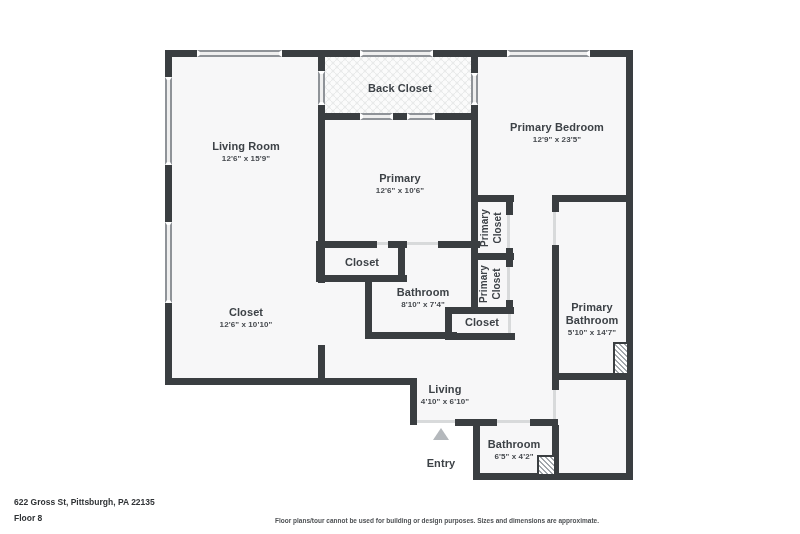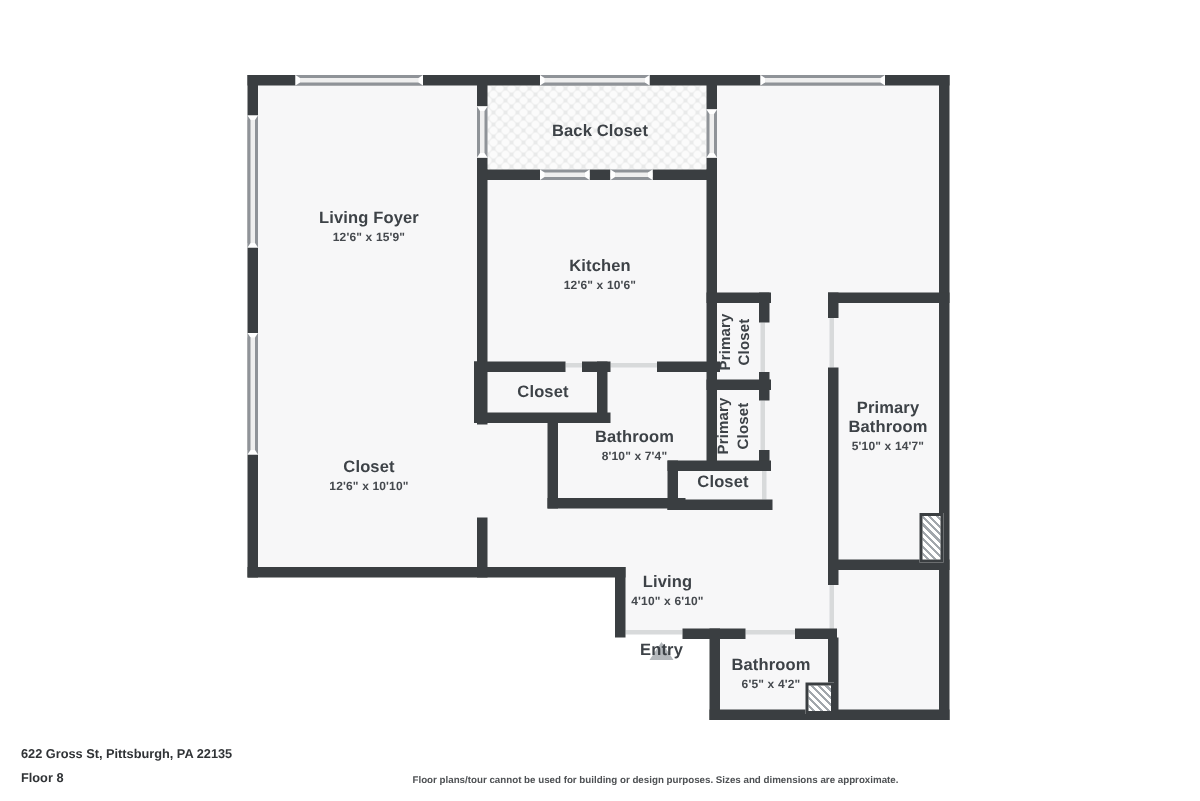--- a/index.html
+++ b/index.html
@@ -53,6 +53,10 @@
       <span class="rname">Back Closet</span>
     </div>
 
+    <div class="lbl" style="left:557px;top:132px">
+      <span class="rname">Primary Bedroom</span>
+      <span class="rdims">12'9" x 23'5"</span>
+    </div>
 
     <div class="lbl" style="left:400px;top:183px">
       <span class="rname">Kitchen</span>

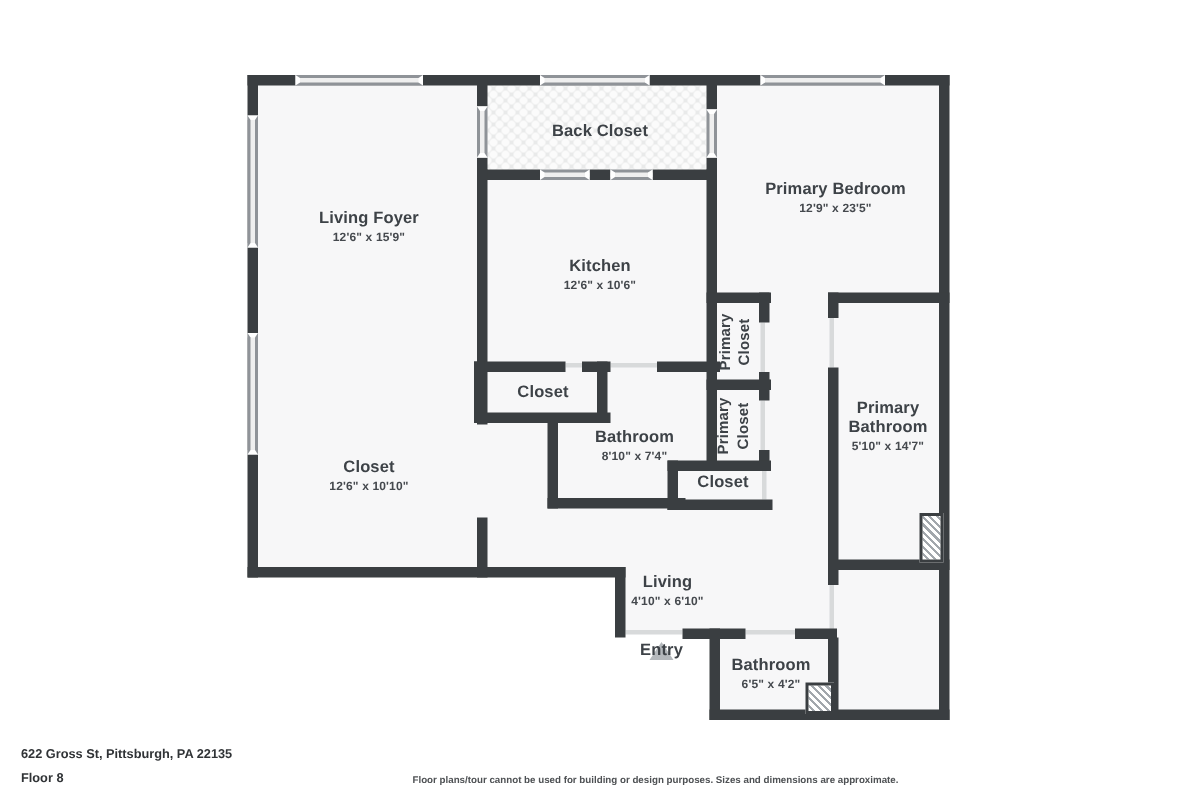--- a/index.html
+++ b/index.html
@@ -45,7 +45,7 @@
     <div class="patio-pattern" style="left:321px;top:55px;width:152px;height:60px;"></div>
 
     <div class="lbl" style="left:246px;top:151px">
-      <span class="rname">Living Foyer</span>
+      <span class="rname">Living Room</span>
       <span class="rdims">12'6" x 15'9"</span>
     </div>
 

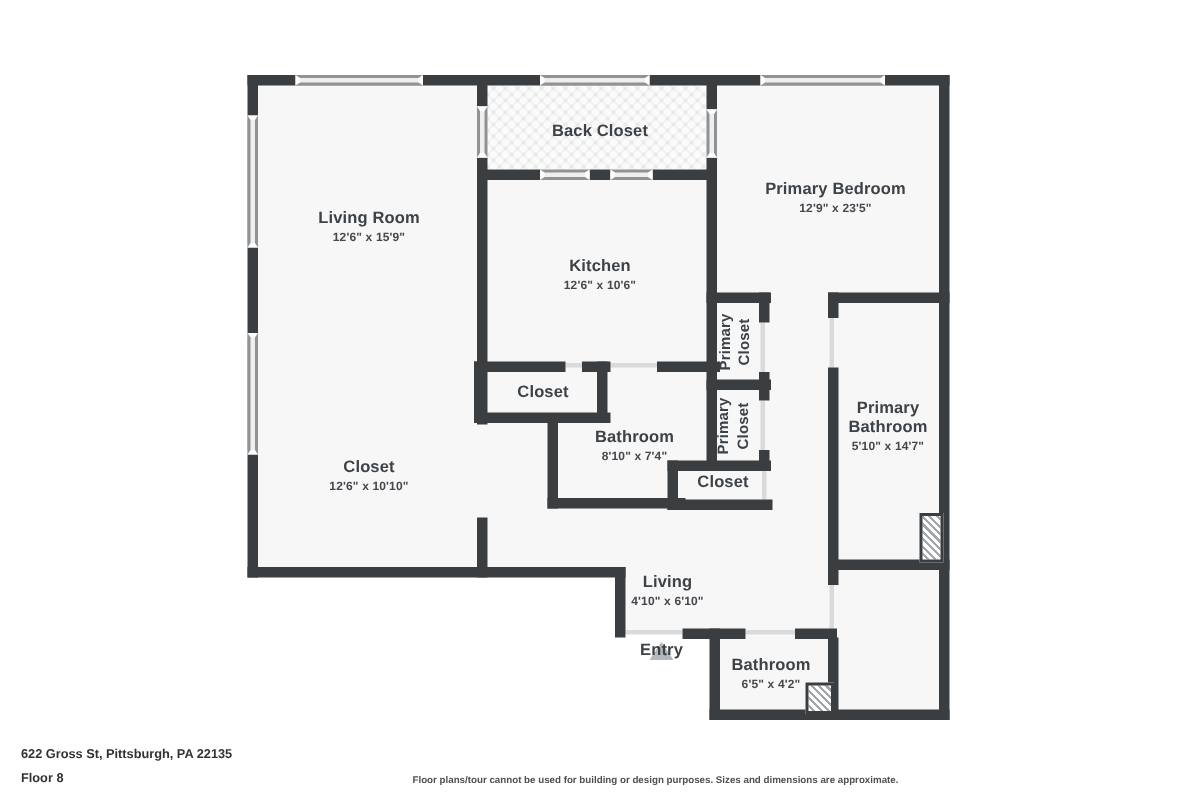--- a/index.html
+++ b/index.html
@@ -59,7 +59,7 @@
     </div>
 
     <div class="lbl" style="left:400px;top:183px">
-      <span class="rname">Kitchen</span>
+      <span class="rname">Primary</span>
       <span class="rdims">12'6" x 10'6"</span>
     </div>
 

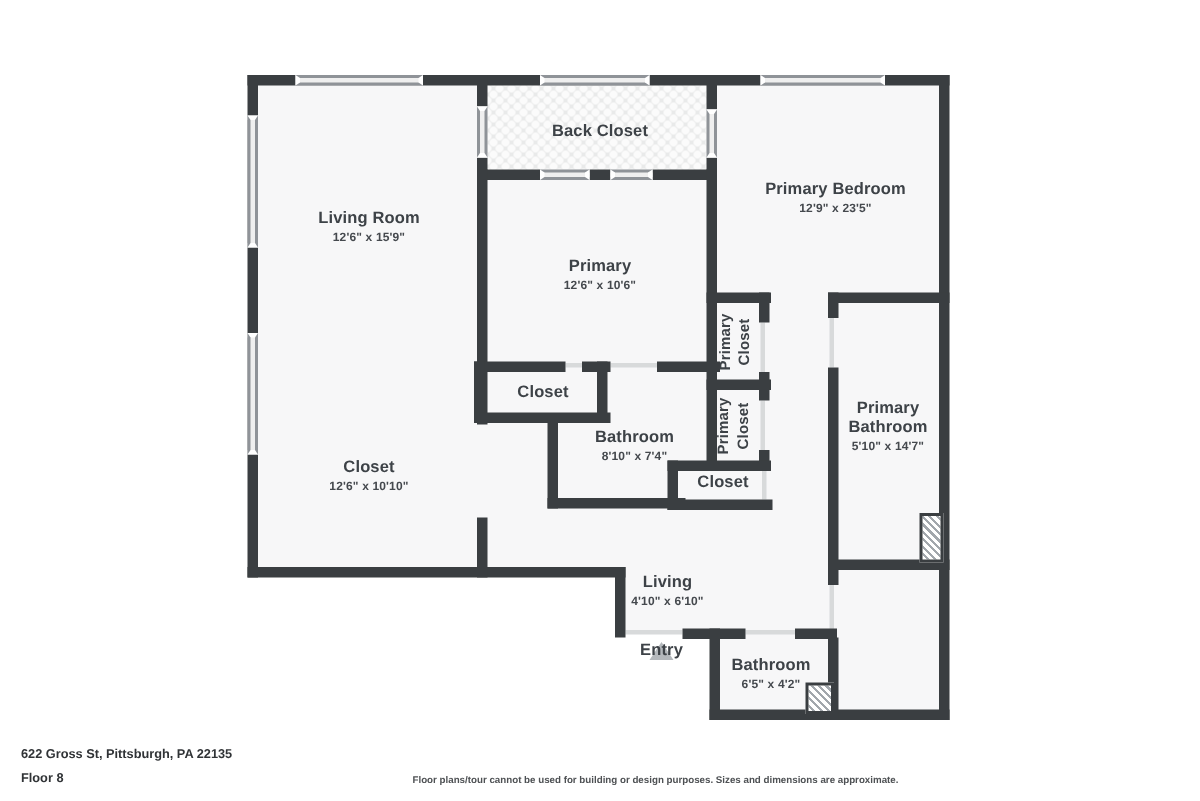--- a/index.html
+++ b/index.html
@@ -26,7 +26,7 @@
      color:#3d4247;white-space:nowrap;}
   .lbl .rname{display:block;font-weight:700;font-size:11px;line-height:1.18;letter-spacing:.1px;}
   .lbl .rdims{display:block;font-weight:600;font-size:8px;margin-top:1px;letter-spacing:.1px;color:#45494e;}
-  .lbl.wrap{white-space:normal;}
+  .lbl.wrap{white-space:normal;margin-top:35px;}
   .lbl.vert{transform:translate(-50%,-50%) rotate(-90deg);white-space:normal;}
   .lbl.vert .rname{font-size:10px;line-height:1.25;}
   .entry-arrow{position:absolute;z-index:6;width:0;height:0;left:433px;top:428px;

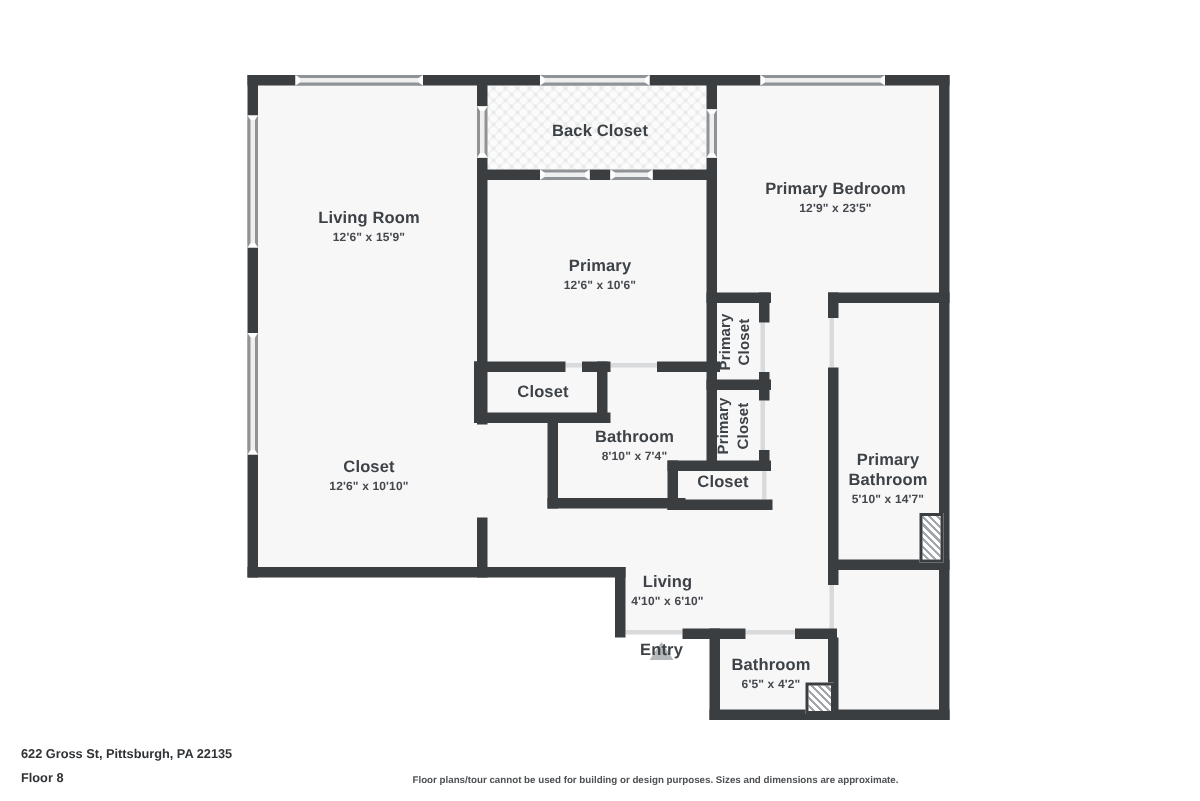--- a/index.html
+++ b/index.html
@@ -100,7 +100,7 @@
     </div>
 
     <div class="entry-arrow"></div>
-    <div class="lbl" style="left:441px;top:434px">
+    <div class="lbl" style="left:441px;top:463px">
       <span class="rname">Entry</span>
     </div>
 

